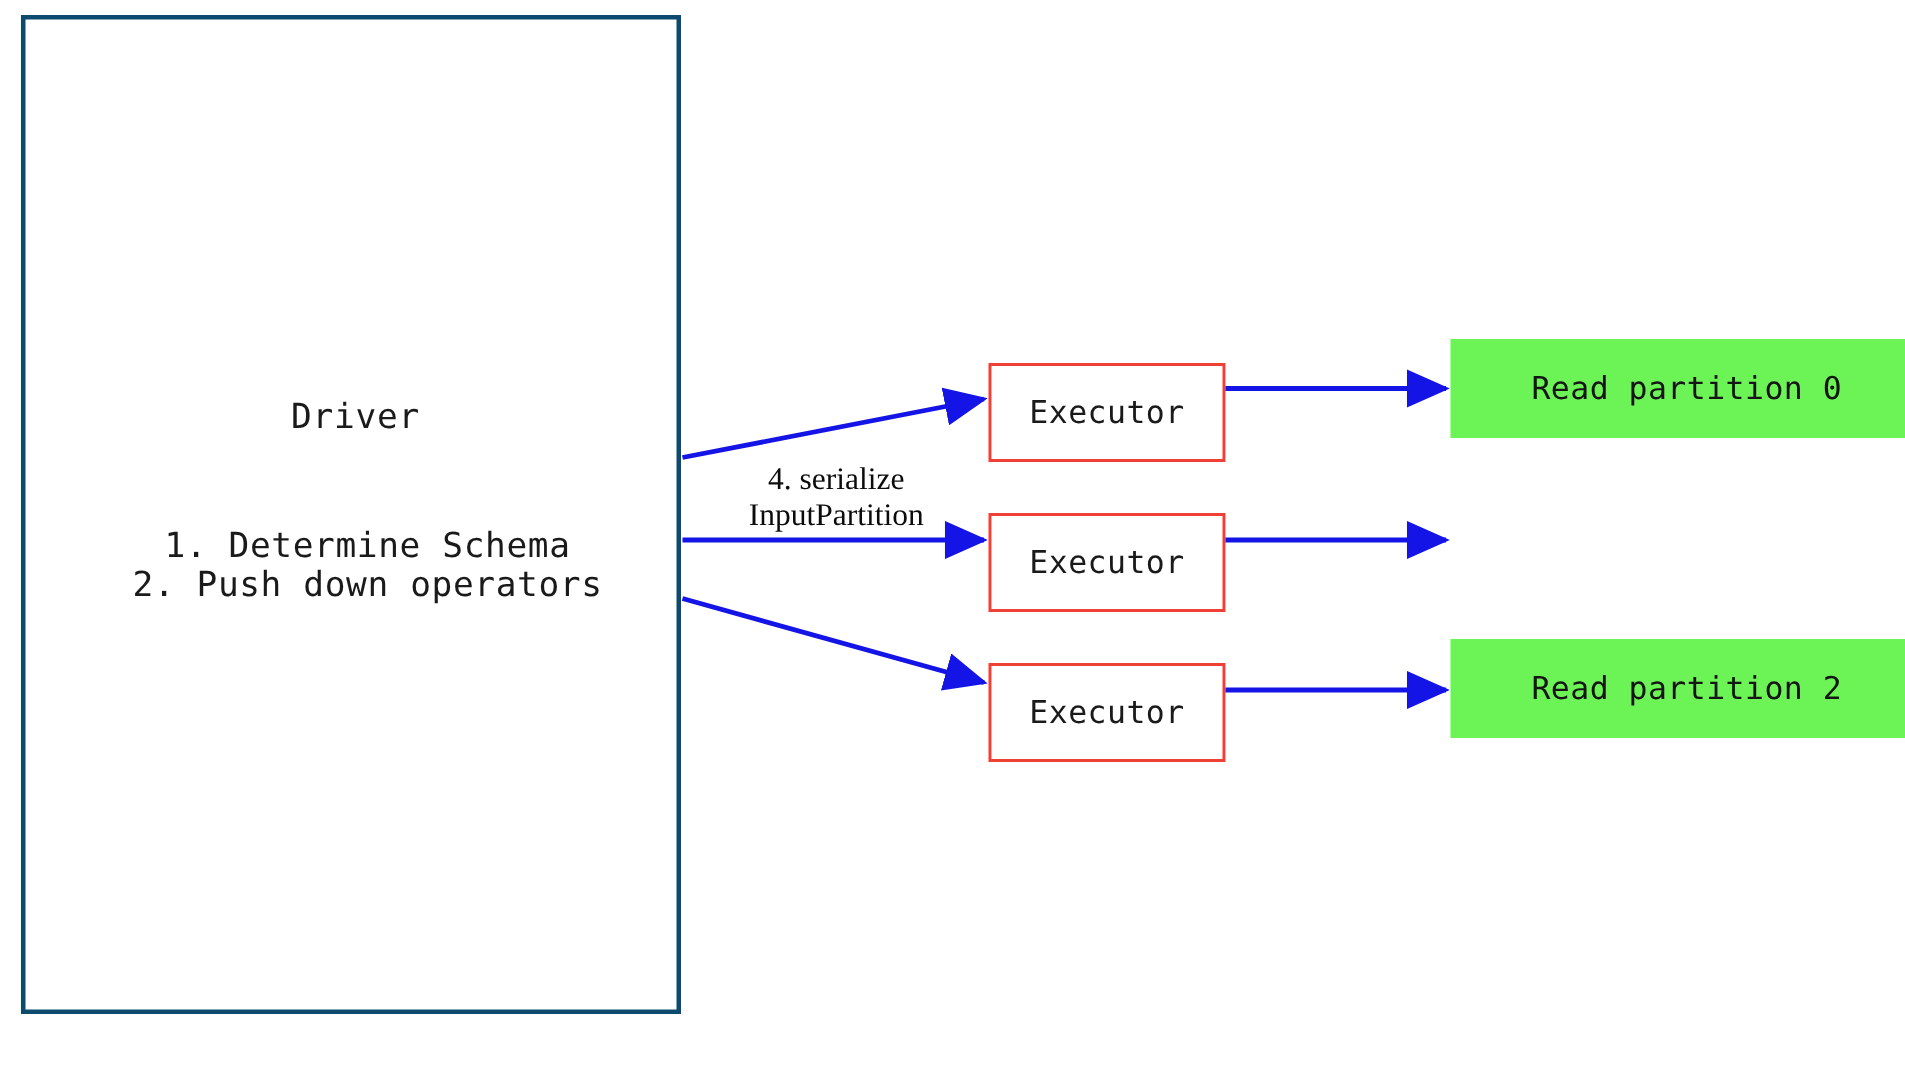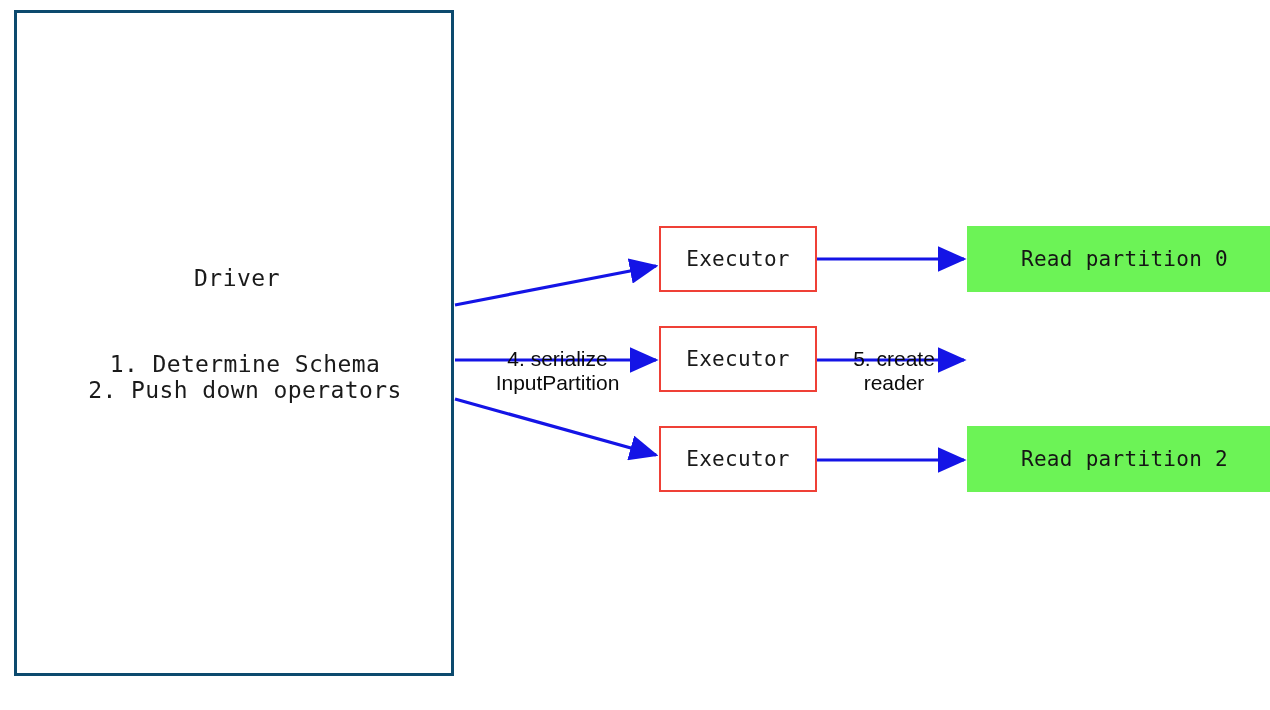--- a/index.html
+++ b/index.html
@@ -72,6 +72,7 @@
     display: flex;
     align-items: center;
     justify-content: center;
+    margin-top: 16px;
   }
   .executor-box .label {
     font-size: 21px;

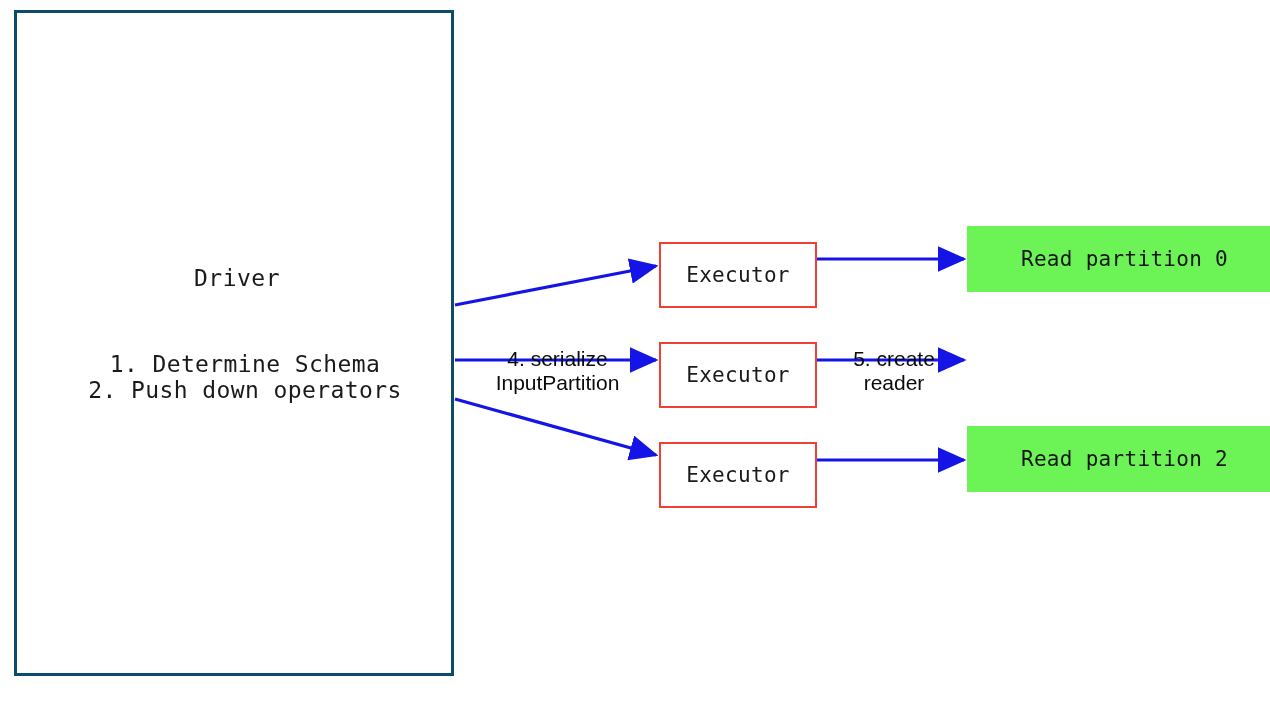--- a/index.html
+++ b/index.html
@@ -19,8 +19,7 @@
     font-family: "DejaVu Sans Mono", "Liberation Mono", monospace;
   }
   .serif {
-    font-family: Liberation Sans, sans-serif;
-    margin-top: 40px;
+    font-family: Liberation Serif, serif;
   }
 
   

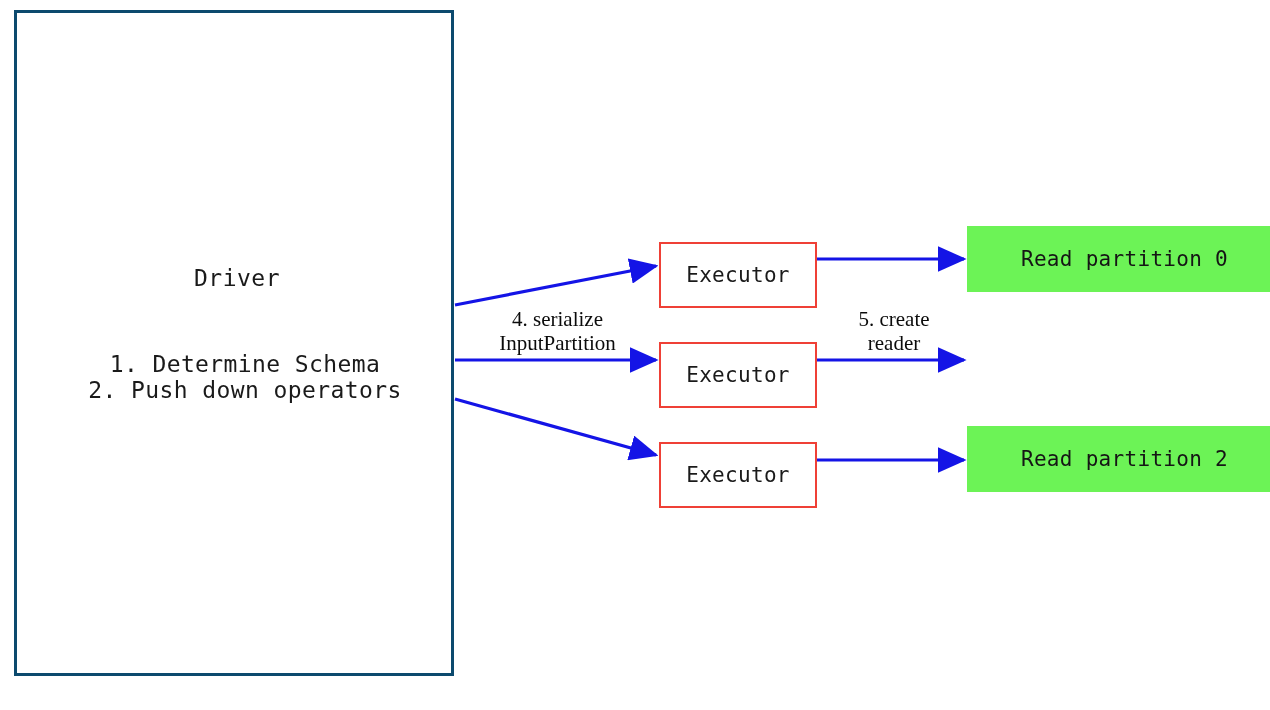--- a/index.html
+++ b/index.html
@@ -182,7 +182,6 @@
   </svg>
 
   <div id="label-serialize" class="edge-label serif">4. serialize<br>InputPartition</div>
-  <div id="label-create-reader" class="edge-label serif">5. create<br>reader</div>
 
 </div>
 

